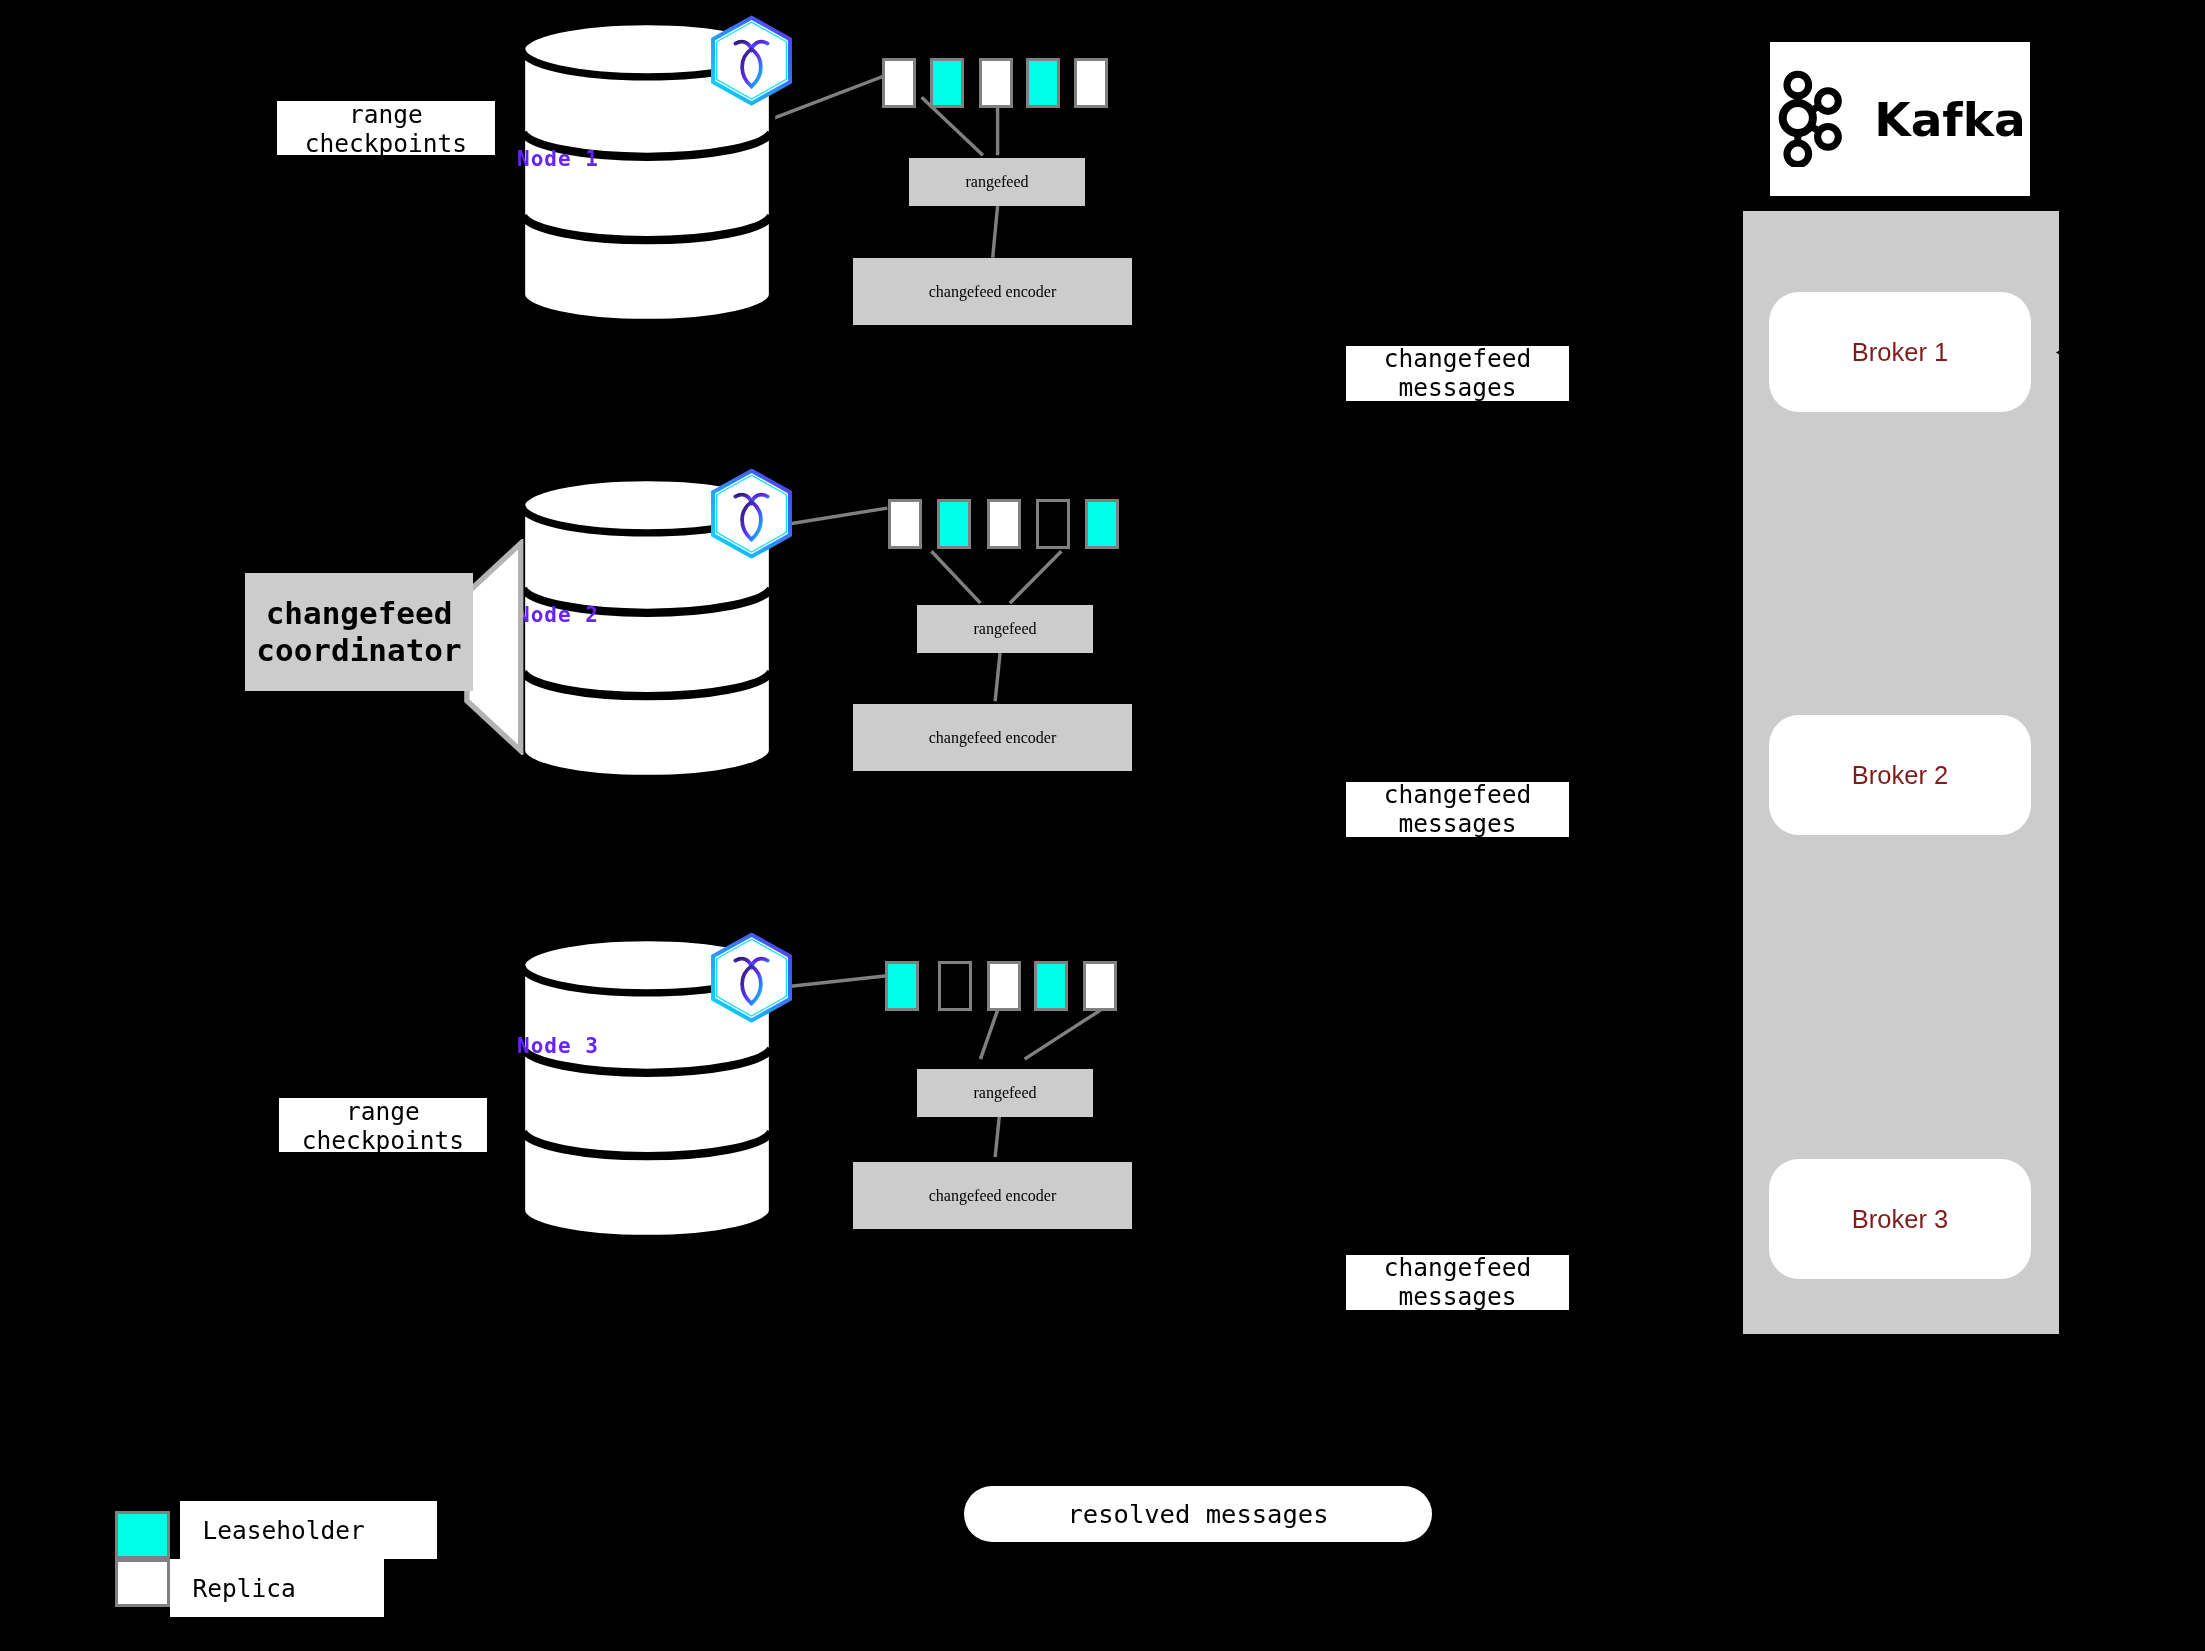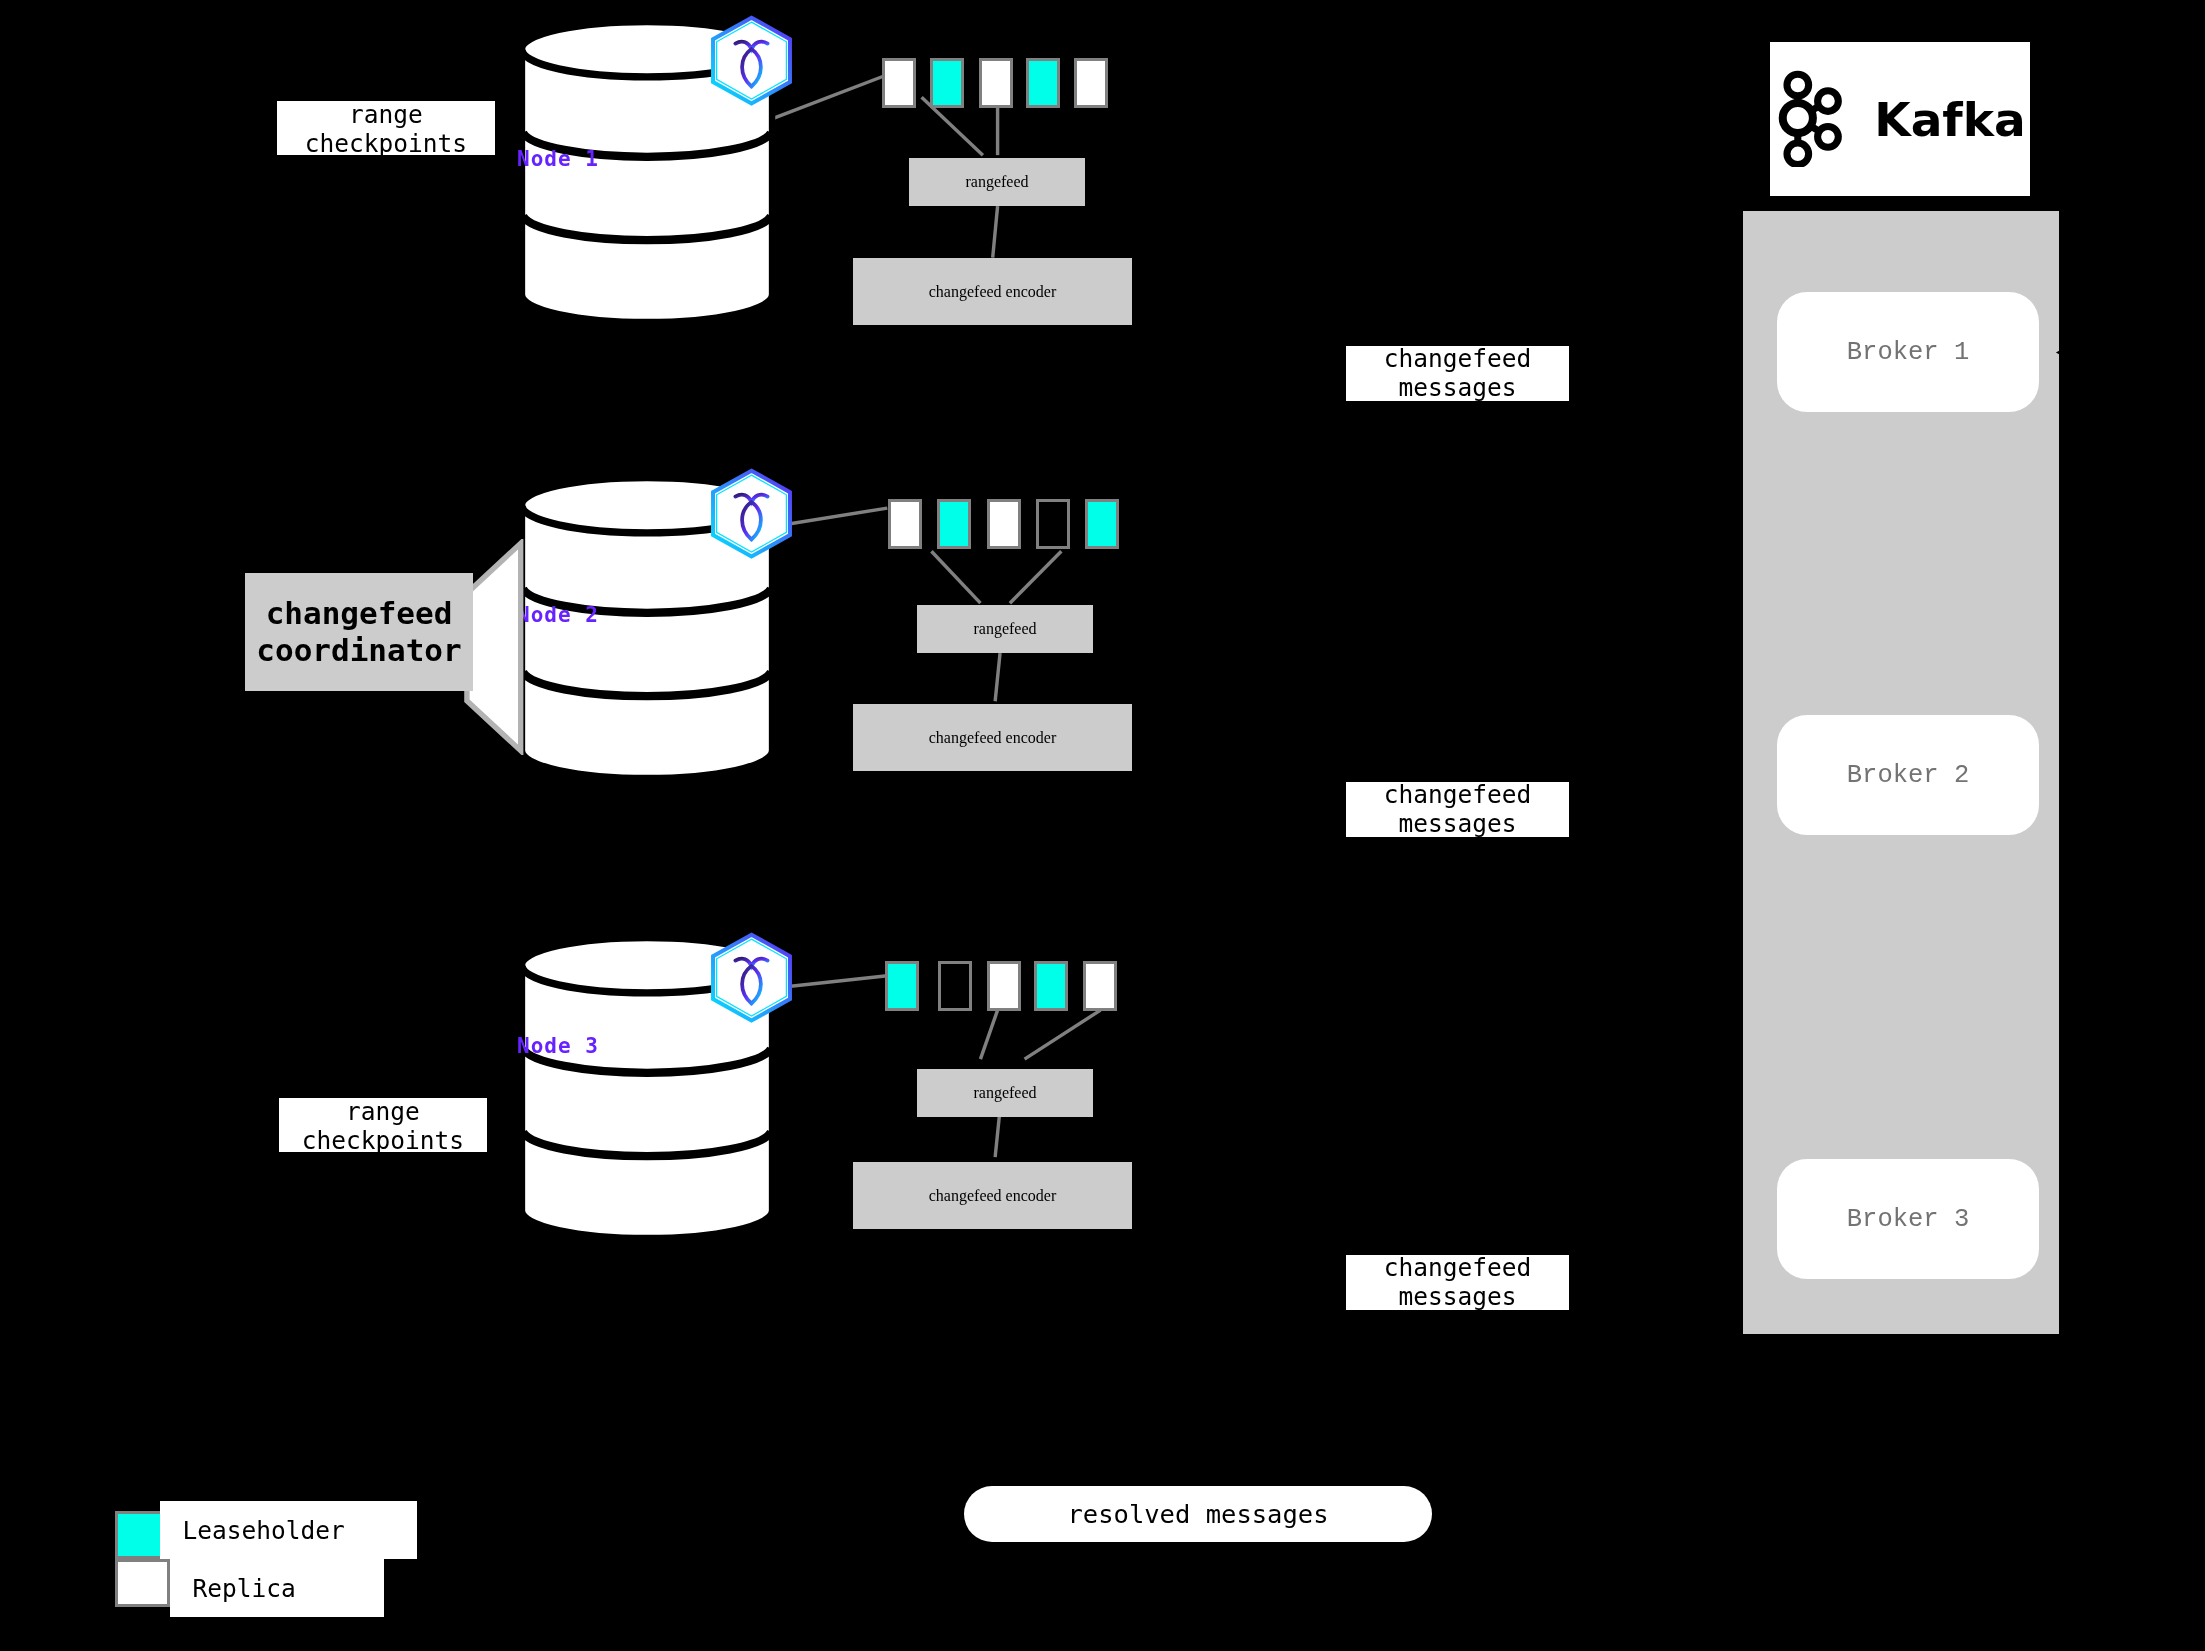--- a/index.html
+++ b/index.html
@@ -40,7 +40,7 @@
                          font-weight:bold;font-size:47px;color:#000;}
   .broker{background:#ffffff;border-radius:30px;display:flex;
           align-items:center;justify-content:center;
-          font-family:Liberation Mono, monospace;font-size:25.5px;color:#737373;margin-left:8px;}
+          font-family:Liberation Sans, sans-serif;font-size:25.5px;color:#7f1d1d;}
 
   
   #resolved-pill{background:#fff;border-radius:490px;display:flex;

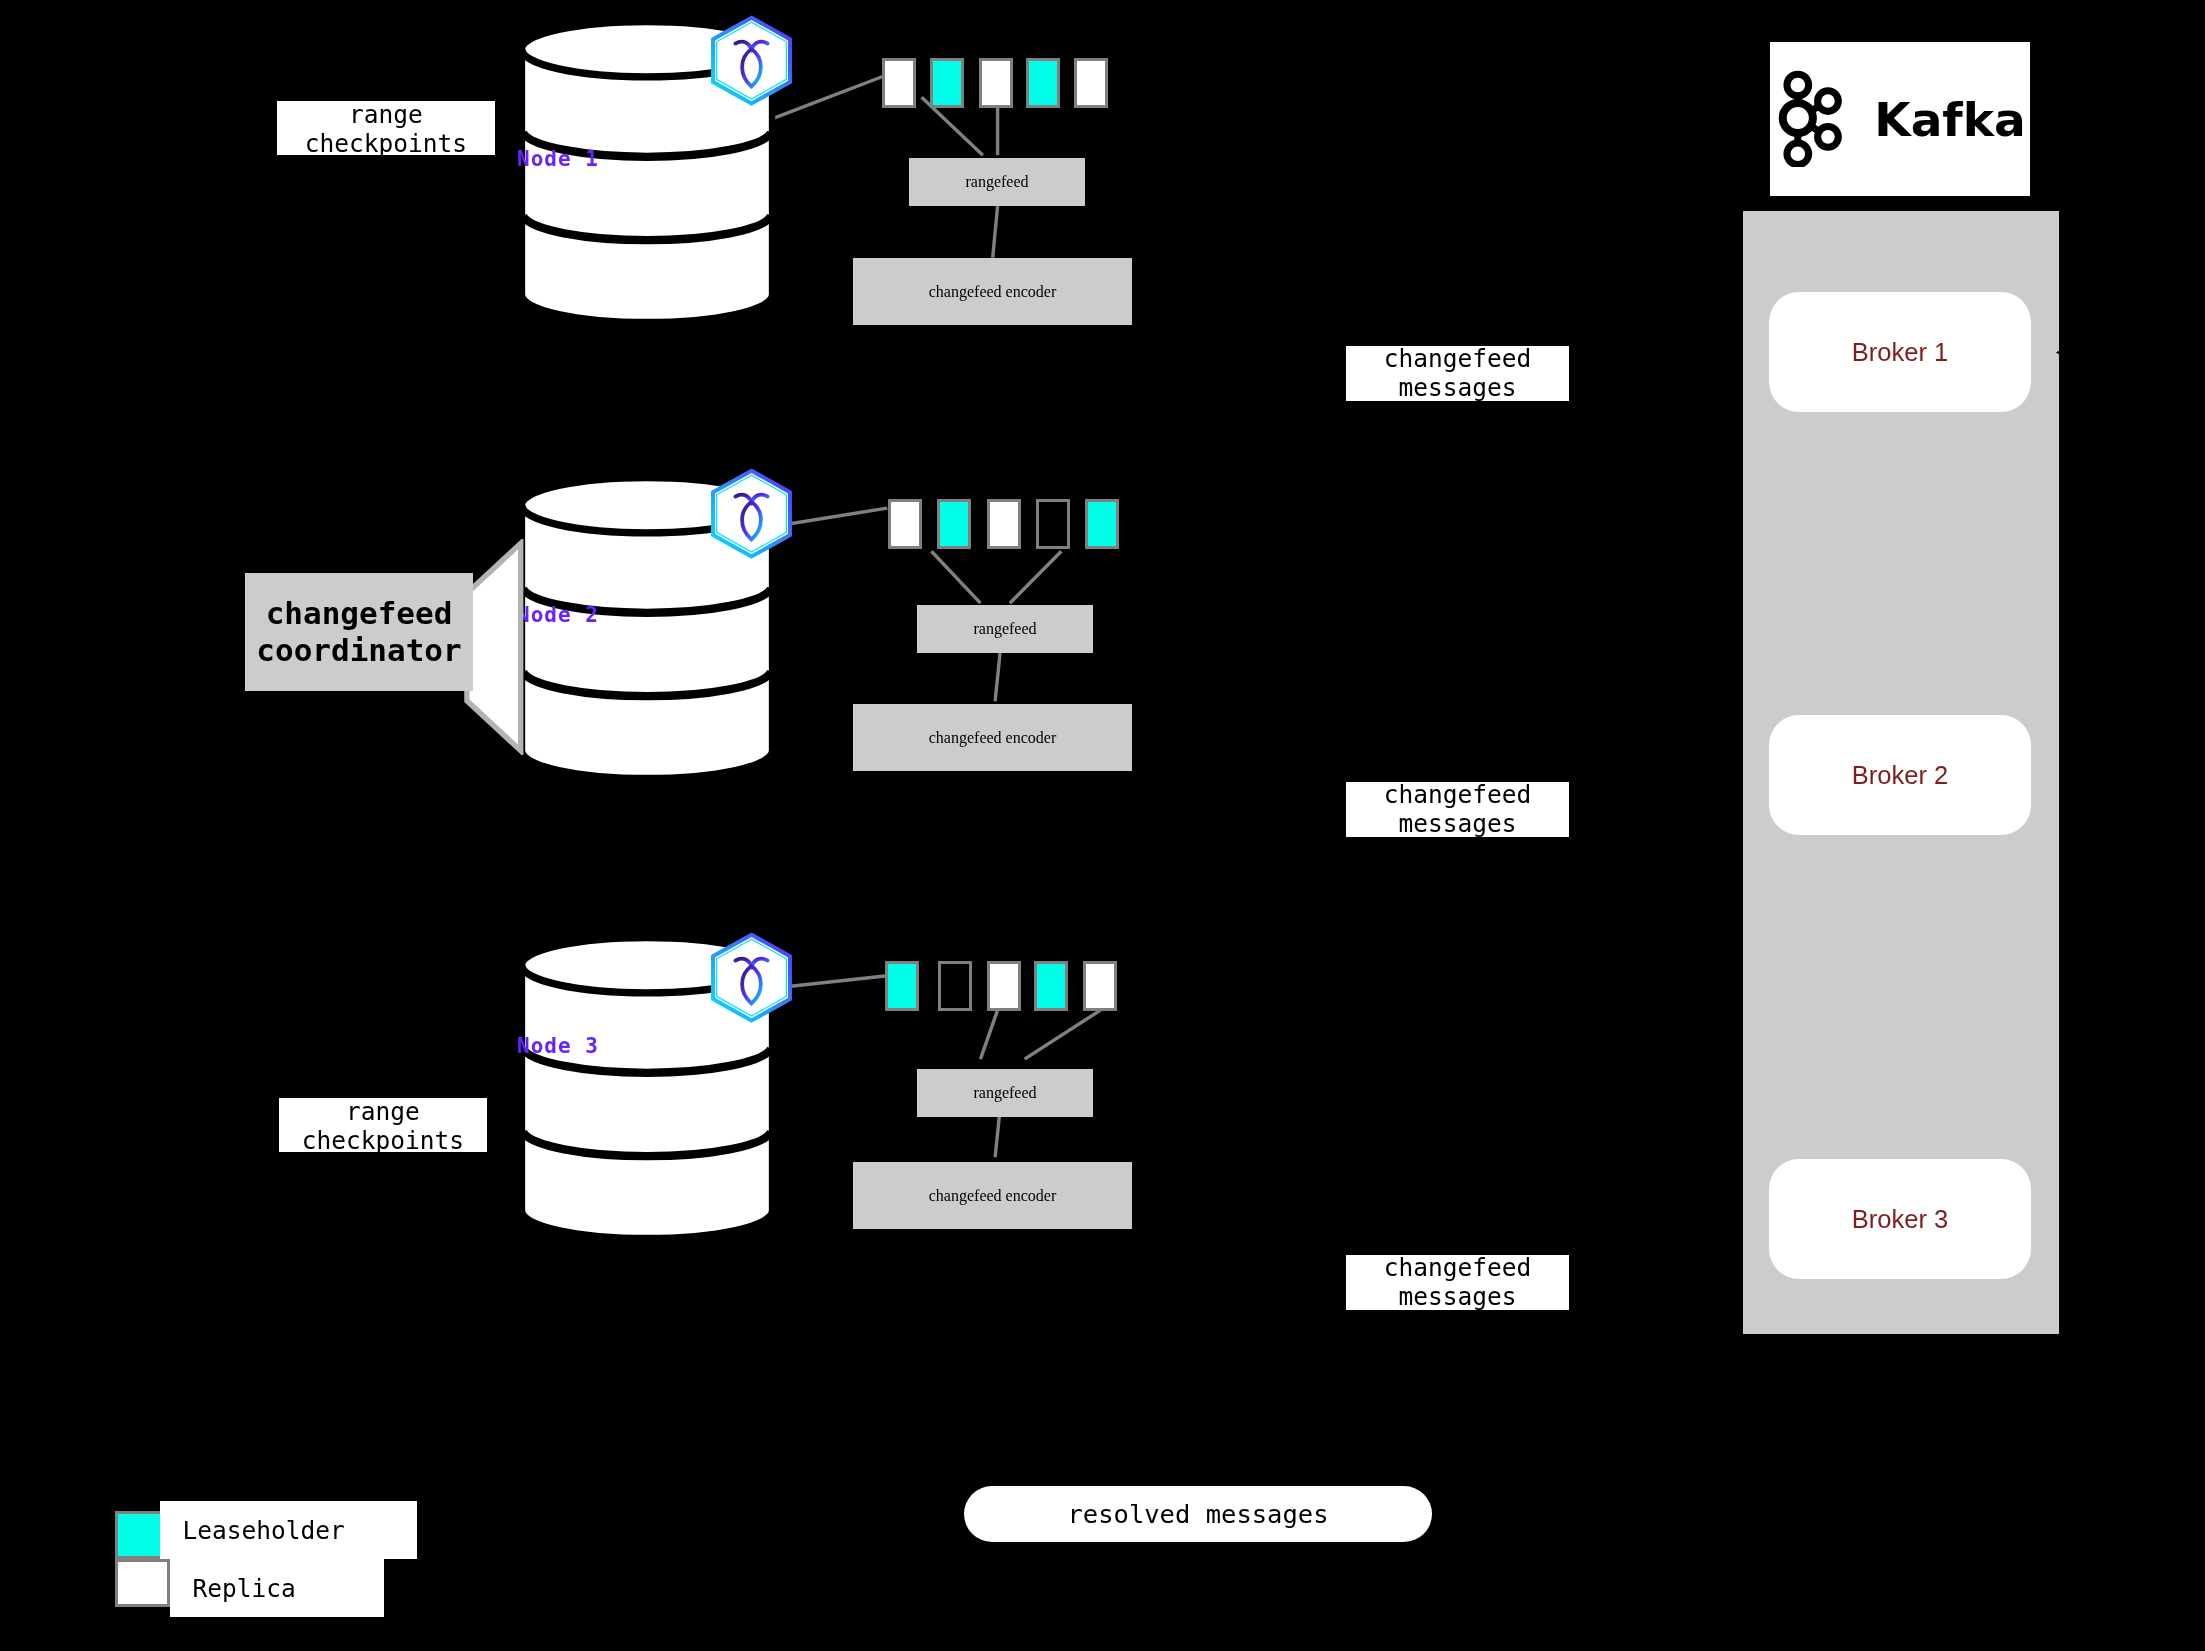--- a/index.html
+++ b/index.html
@@ -245,7 +245,7 @@
 <div id="resolved-pill" class="abs" style="left:964px;top:1459px;width:468px;height:56px;margin-top:27px;">resolved messages</div>
 
 <div class="legend-sw" style="left:115px;top:1511px;width:55px;height:48px;background:#00ffe8;"></div>
-<div class="legend-txt" style="left:160px;top:1501px;width:234px;height:58px;">Leaseholder</div>
+<div class="legend-txt" style="left:180px;top:1501px;width:234px;height:58px;">Leaseholder</div>
 
 <div class="legend-sw" style="left:115px;top:1559px;width:55px;height:48px;background:#ffffff;"></div>
 <div class="legend-txt" style="left:170px;top:1559px;width:191px;height:58px;">Replica</div>

